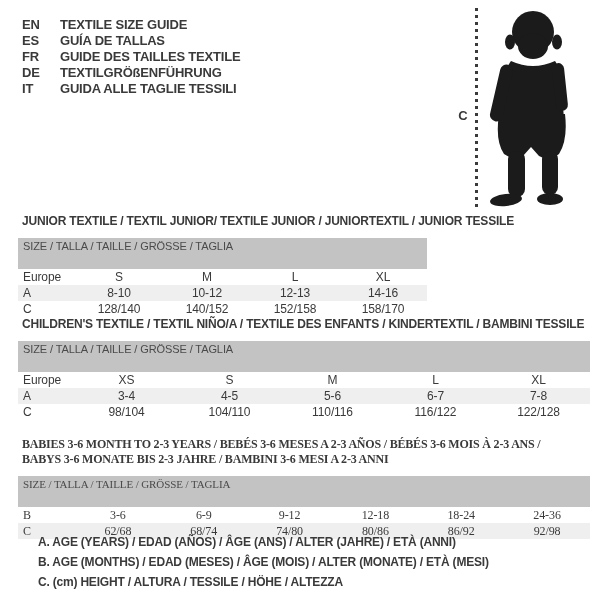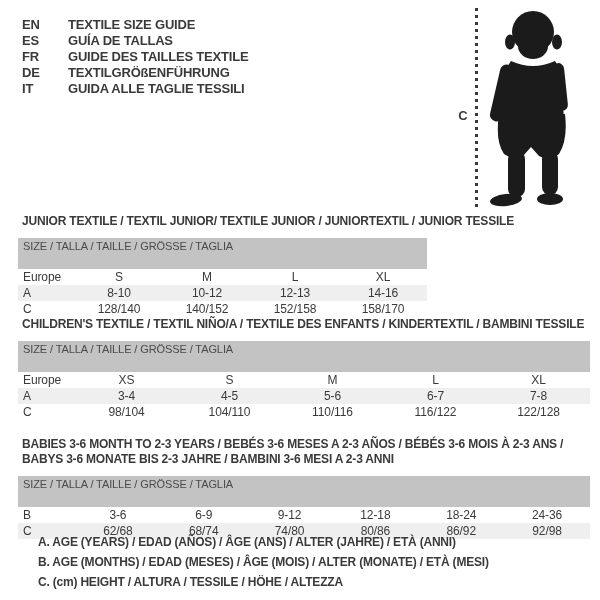--- a/index.html
+++ b/index.html
@@ -10,7 +10,7 @@
   }
   
   .lang-list{position:absolute;left:22px;top:17px;}
-  .lang-row{display:flex;line-height:16px;font-size:13px;font-weight:bold;letter-spacing:-0.2px;gap:8px;}
+  .lang-row{display:flex;line-height:16px;font-size:13px;font-weight:bold;letter-spacing:-0.2px;}
   .lang-code{width:38px;}
   
   .dash-line{

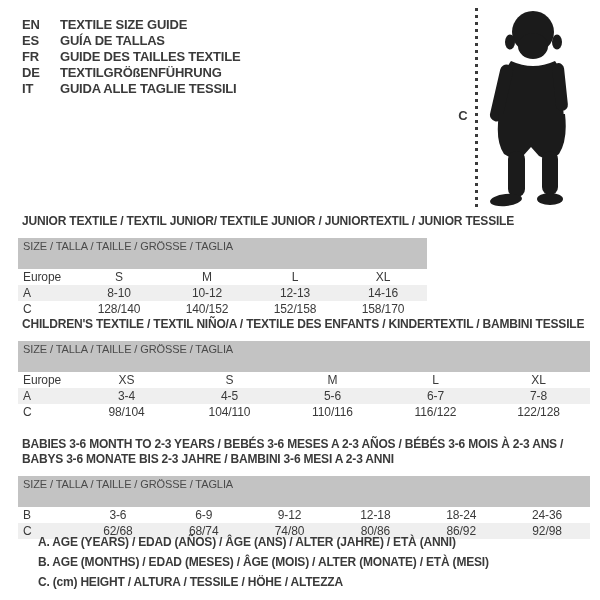--- a/index.html
+++ b/index.html
@@ -23,7 +23,7 @@
   
   .tables{position:absolute;left:18px;top:214px;}
   .sec1{}
-  .sec2{margin-top:17px;}
+  .sec2{margin-top:17px;font-family:Liberation Serif, serif;}
   .tbl-title{font-size:12px;font-weight:bold;letter-spacing:-0.2px;margin:0 0 0 4px;}
   .title-line{line-height:15px;white-space:nowrap;}
   .size-bar{

